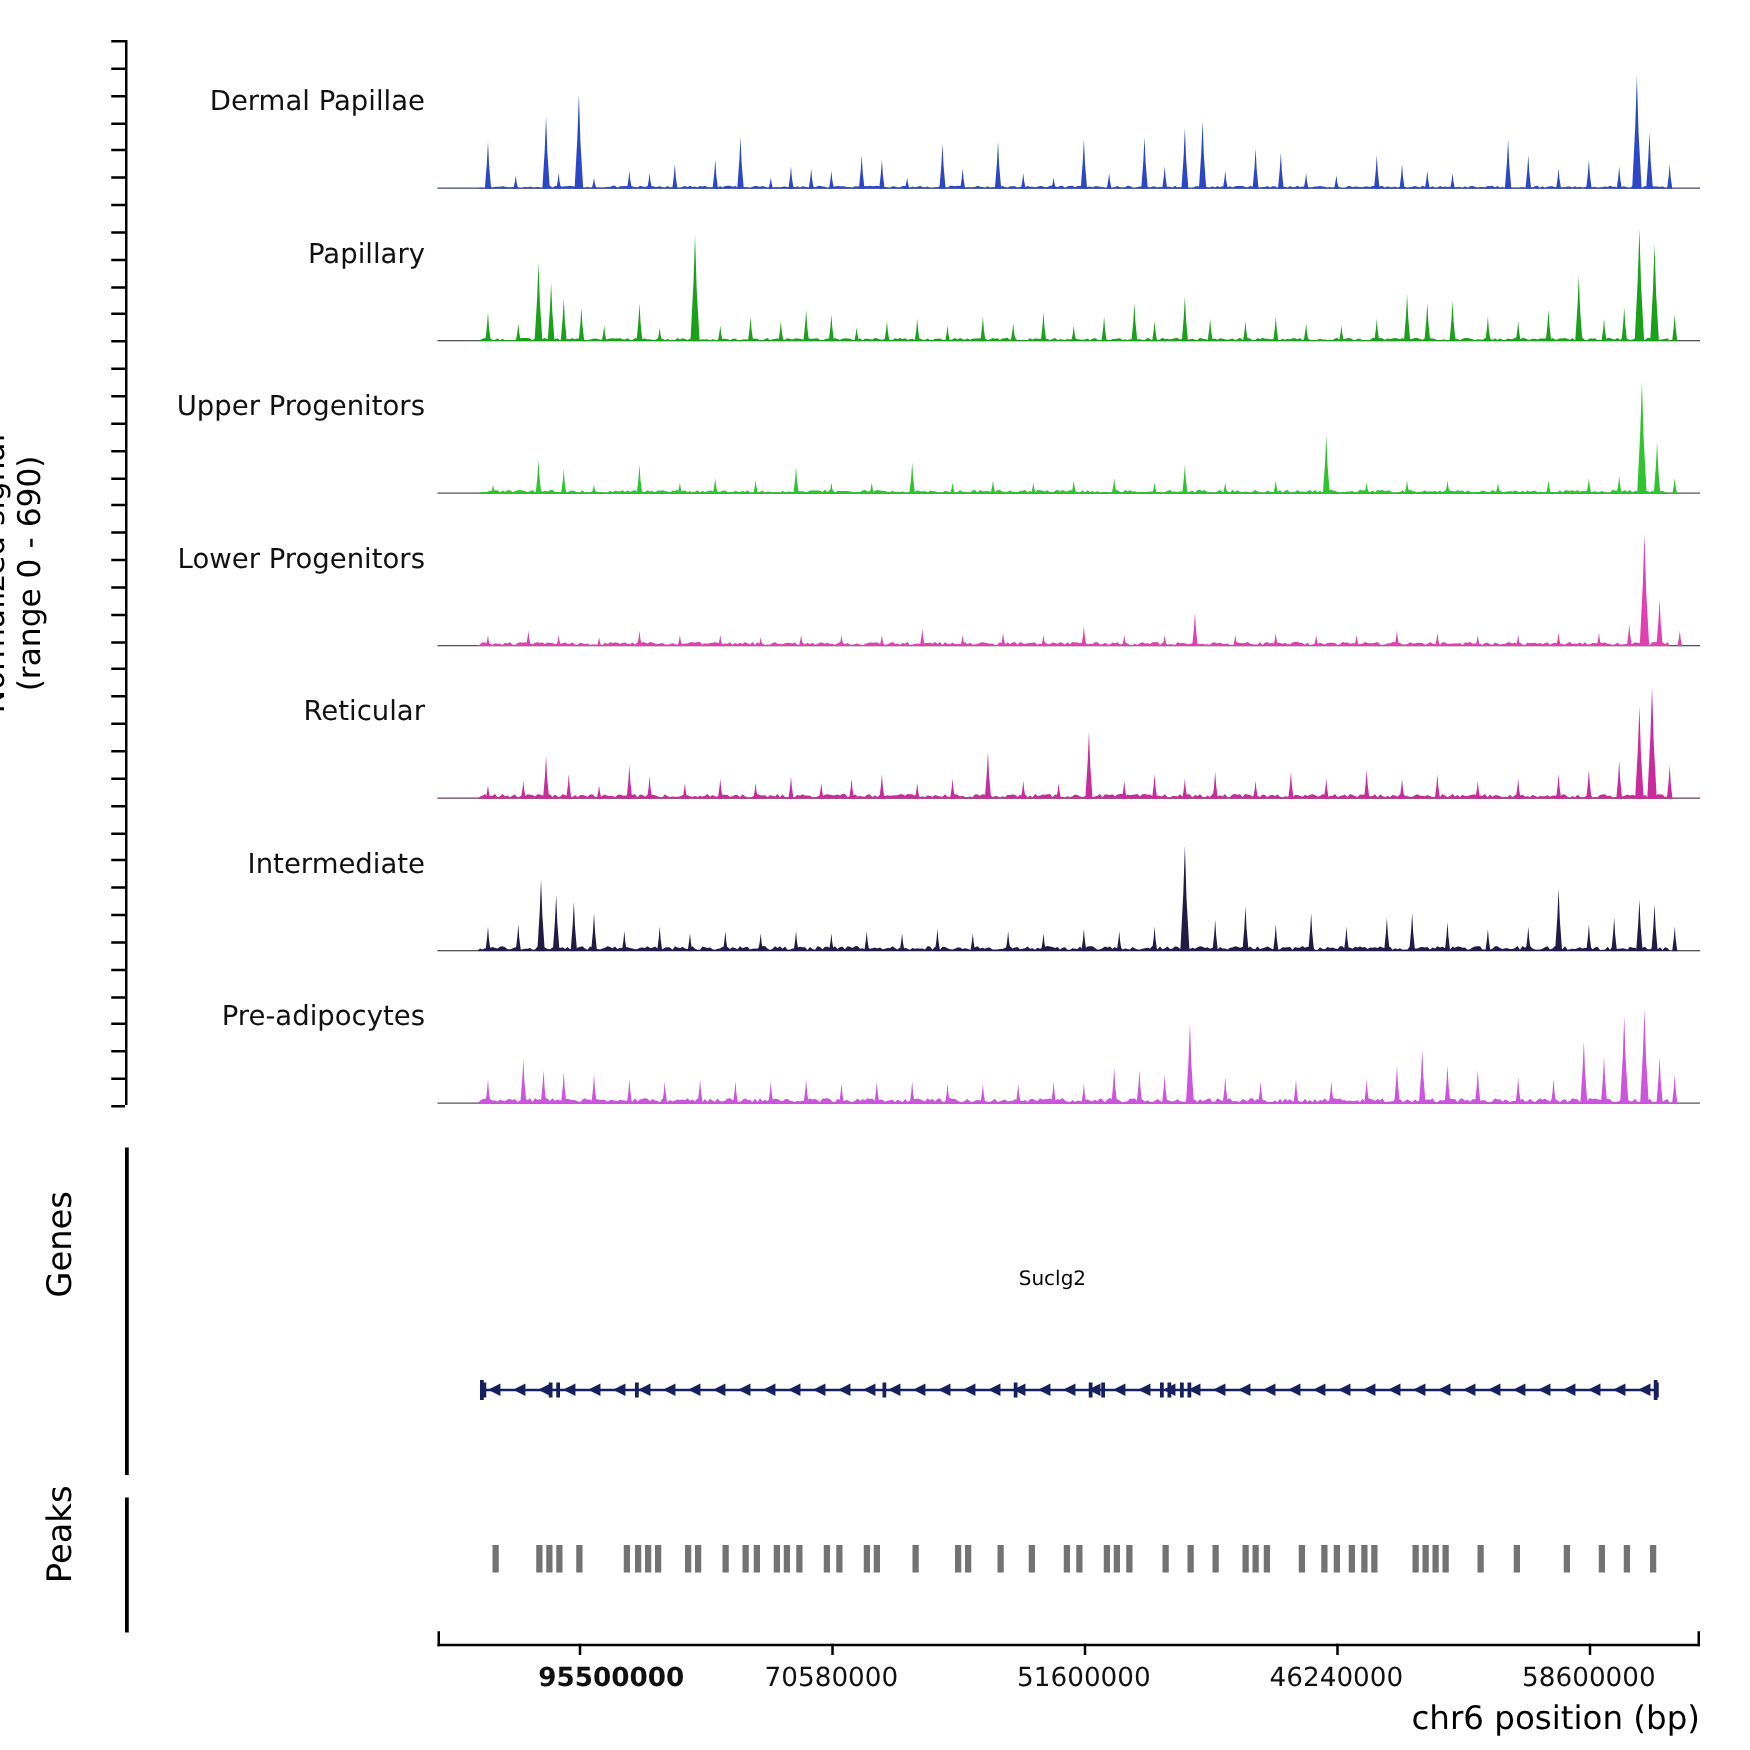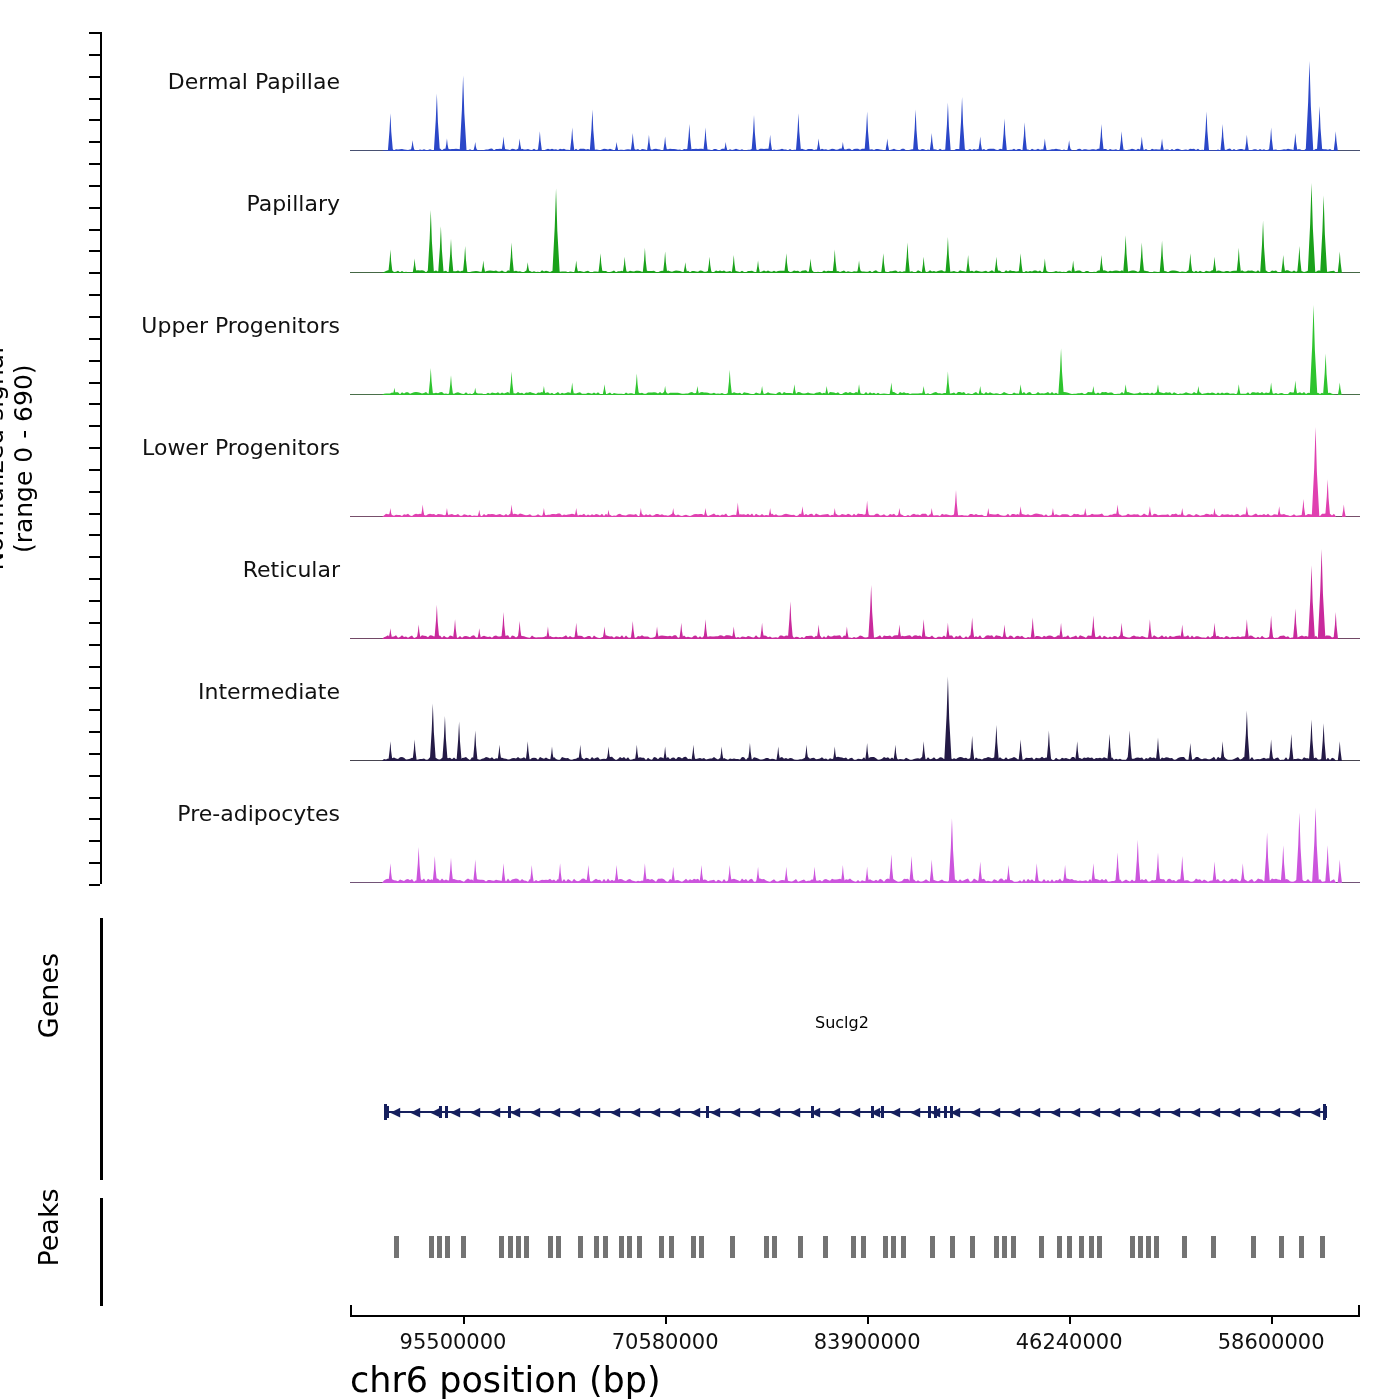--- a/index.html
+++ b/index.html
@@ -715,7 +715,7 @@
   <div class="xaxis-line"></div>
   <div id="xticks">
       <div class="xtick" style="left: 463.12px;"></div>
-      <div class="xtick-label" style="left: 453px;">95500000</div>
+      <div class="xtick-label" style="left: 489px; font-weight: bold;">95500000</div>
       <div class="xtick" style="left: 665.12px;"></div>
       <div class="xtick-label" style="left: 665.12px;">70580000</div>
       <div class="xtick" style="left: 867.12px;"></div>

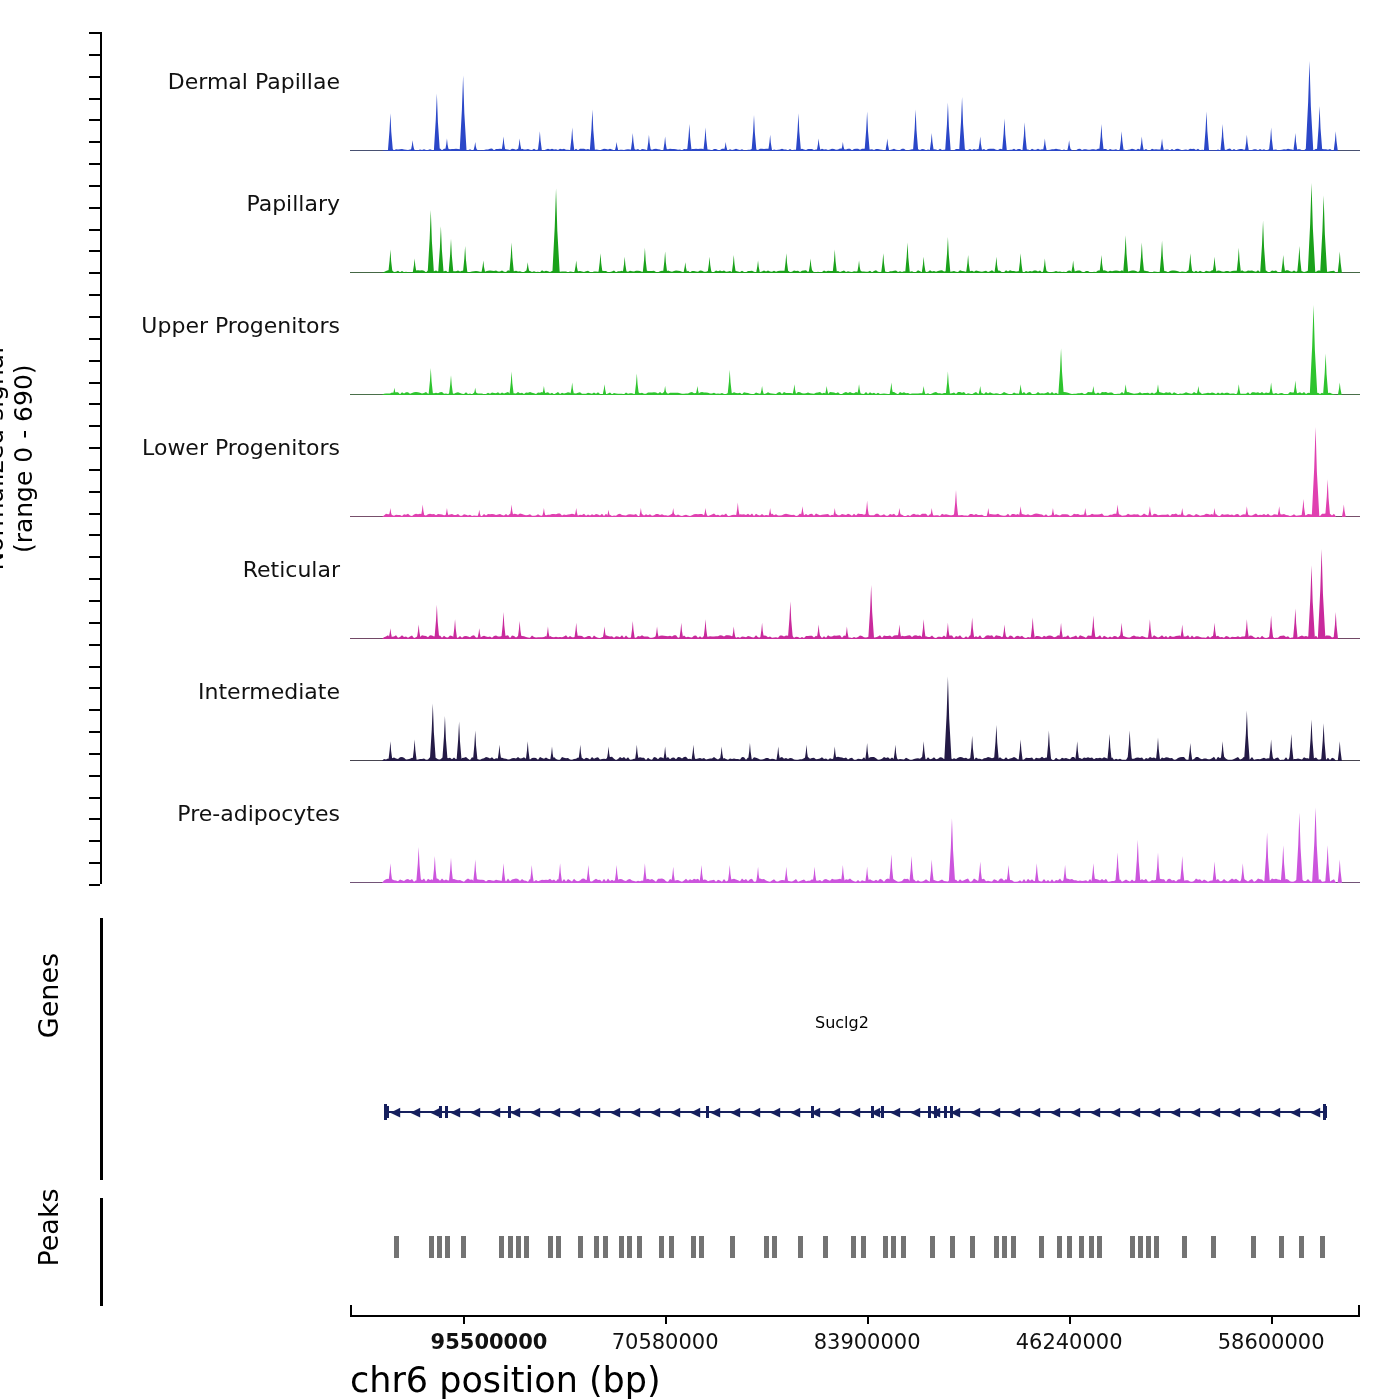--- a/index.html
+++ b/index.html
@@ -719,7 +719,7 @@
       <div class="xtick" style="left: 665.12px;"></div>
       <div class="xtick-label" style="left: 665.12px;">70580000</div>
       <div class="xtick" style="left: 867.12px;"></div>
-      <div class="xtick-label" style="left: 867.12px;">83900000</div>
+      <div class="xtick-label" style="left: 867.12px;">51600000</div>
       <div class="xtick" style="left: 1069.12px;"></div>
       <div class="xtick-label" style="left: 1069.12px;">46240000</div>
       <div class="xtick" style="left: 1271.12px;"></div>

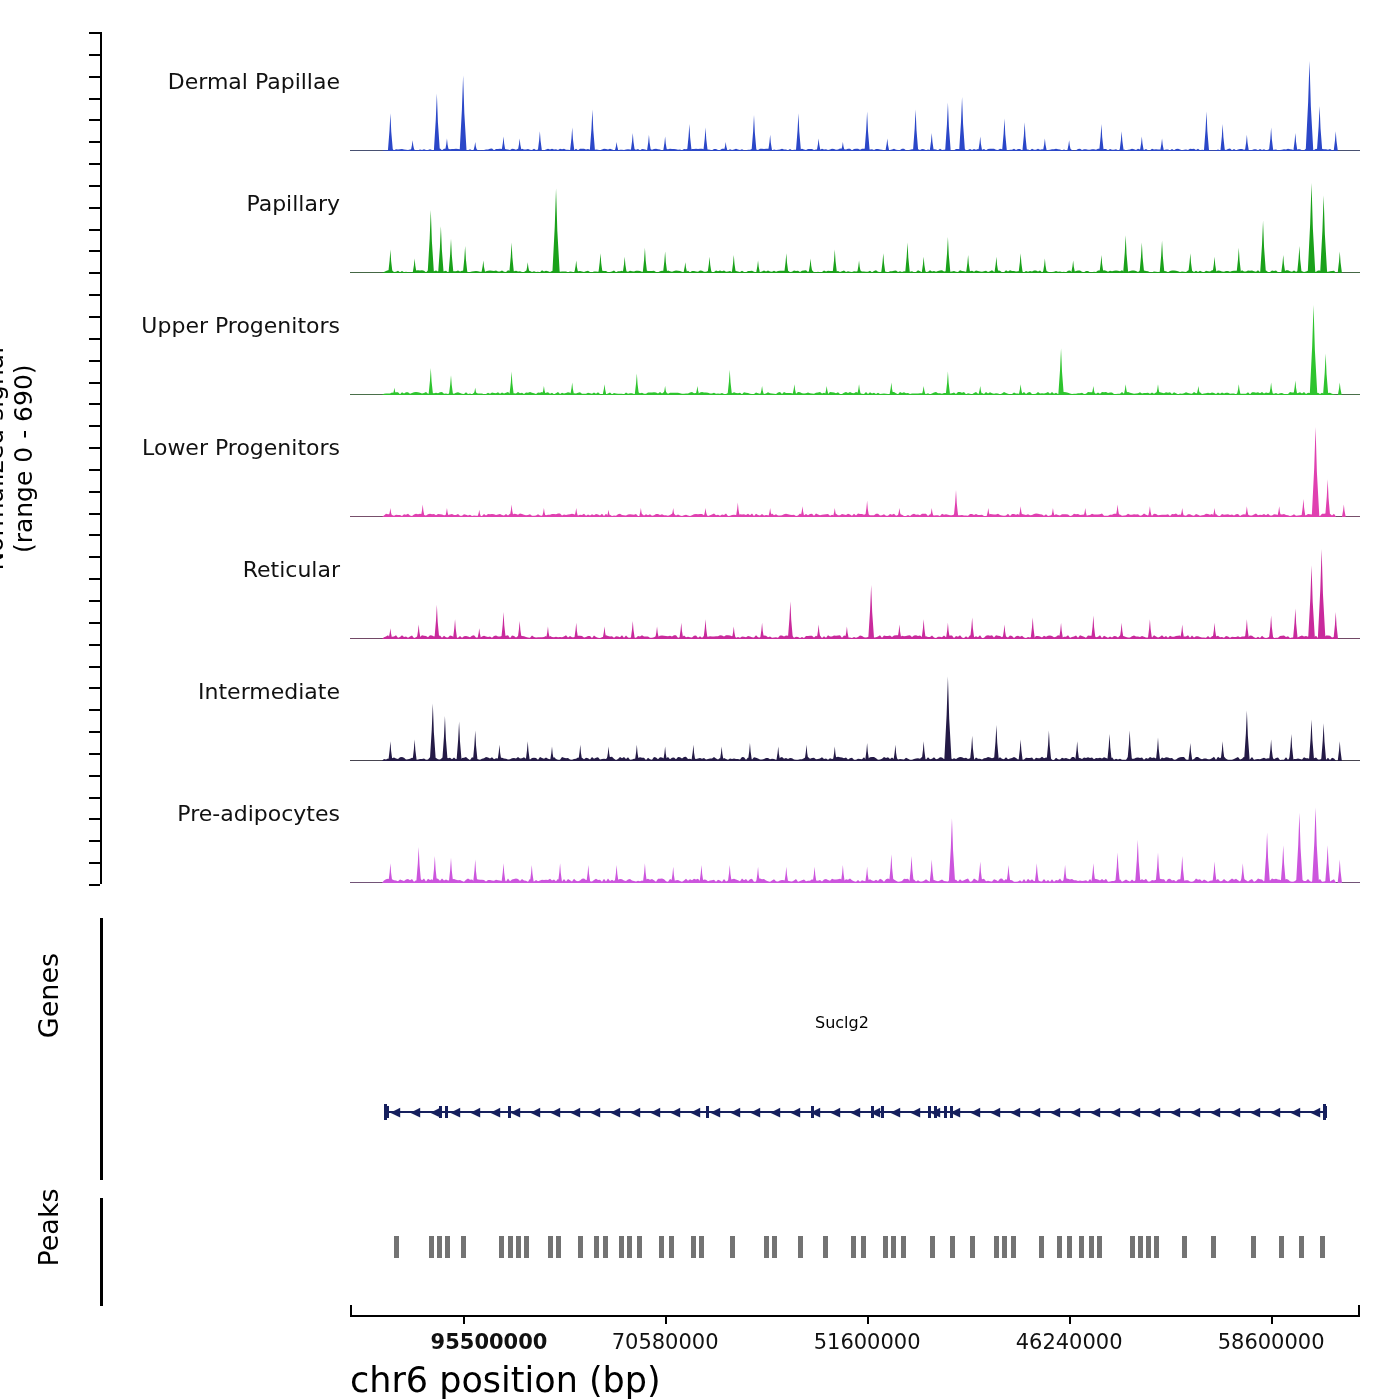--- a/index.html
+++ b/index.html
@@ -201,8 +201,8 @@
     left: 350px;
     top: 1360px;
     width: 1010px;
-    text-align: left;
-    font-size: 35px;
+    text-align: right;
+    font-size: 26px;
   }
 </style>
 </head>

